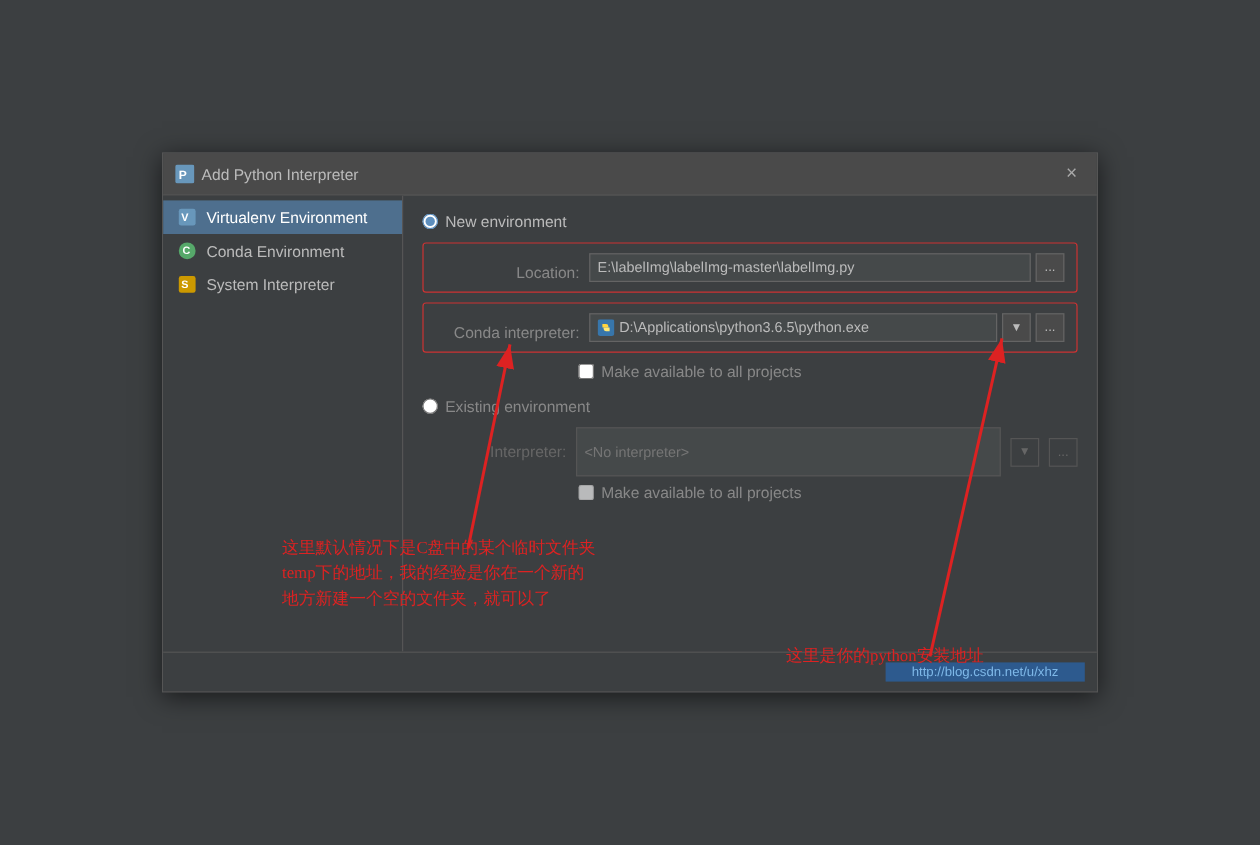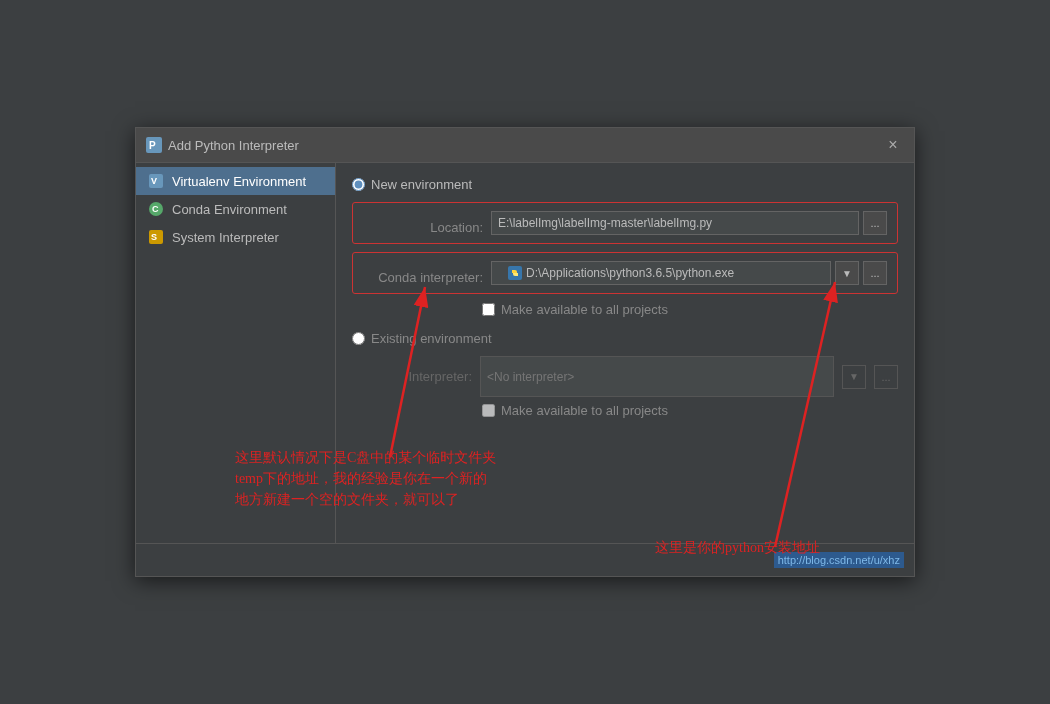--- a/index.html
+++ b/index.html
@@ -168,7 +168,7 @@
       background: #45494a;
       border: 1px solid #646464;
       color: #bbbbbb;
-      padding: 3px 16px;
+      padding: 3px 6px;
       font-size: 12px;
       height: 24px;
       display: flex;

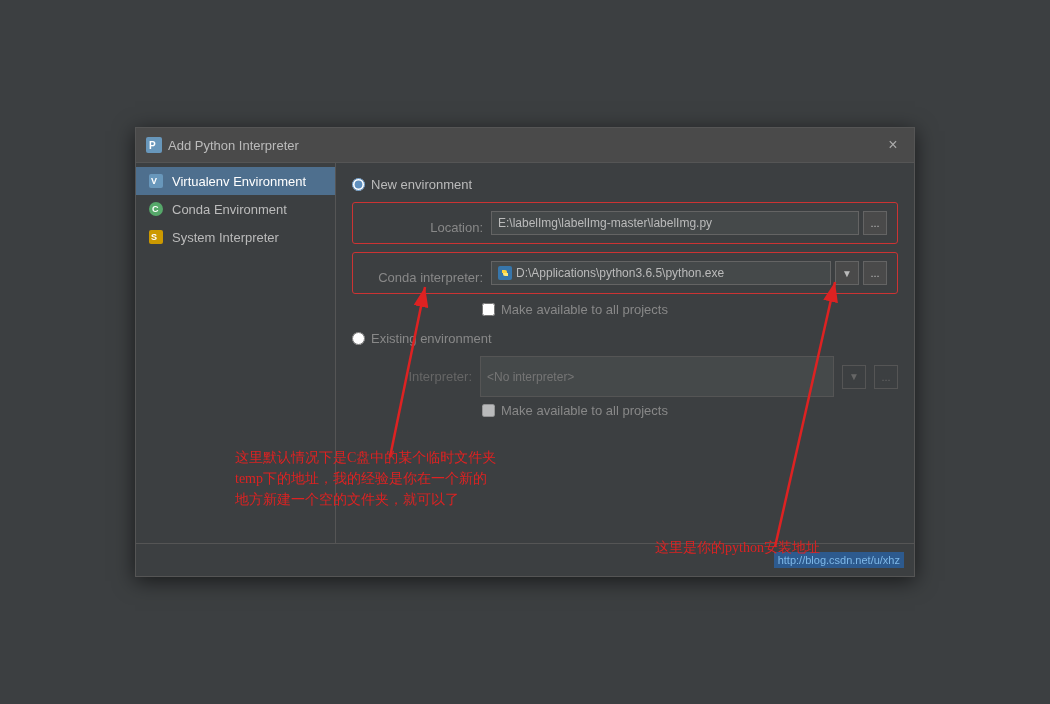--- a/index.html
+++ b/index.html
@@ -381,7 +381,7 @@
 
     <div class="bottom-bar">
       <div style="position:relative; width:100%; height:16px;">
-        <span style="position:absolute; right:0; bottom:0; background:#2d5a8e; color:#7eb8e8; font-size:11px; padding:2px 4px;">http://blog.csdn.net/u/xhz</span>
+        <span style="position:absolute; right:0; bottom:0; background:#2d5a8e; color:#7eb8e8; font-size:11px; padding:2px 22px;">http://blog.csdn.net/u/xhz</span>
       </div>
     </div>
   </div>

